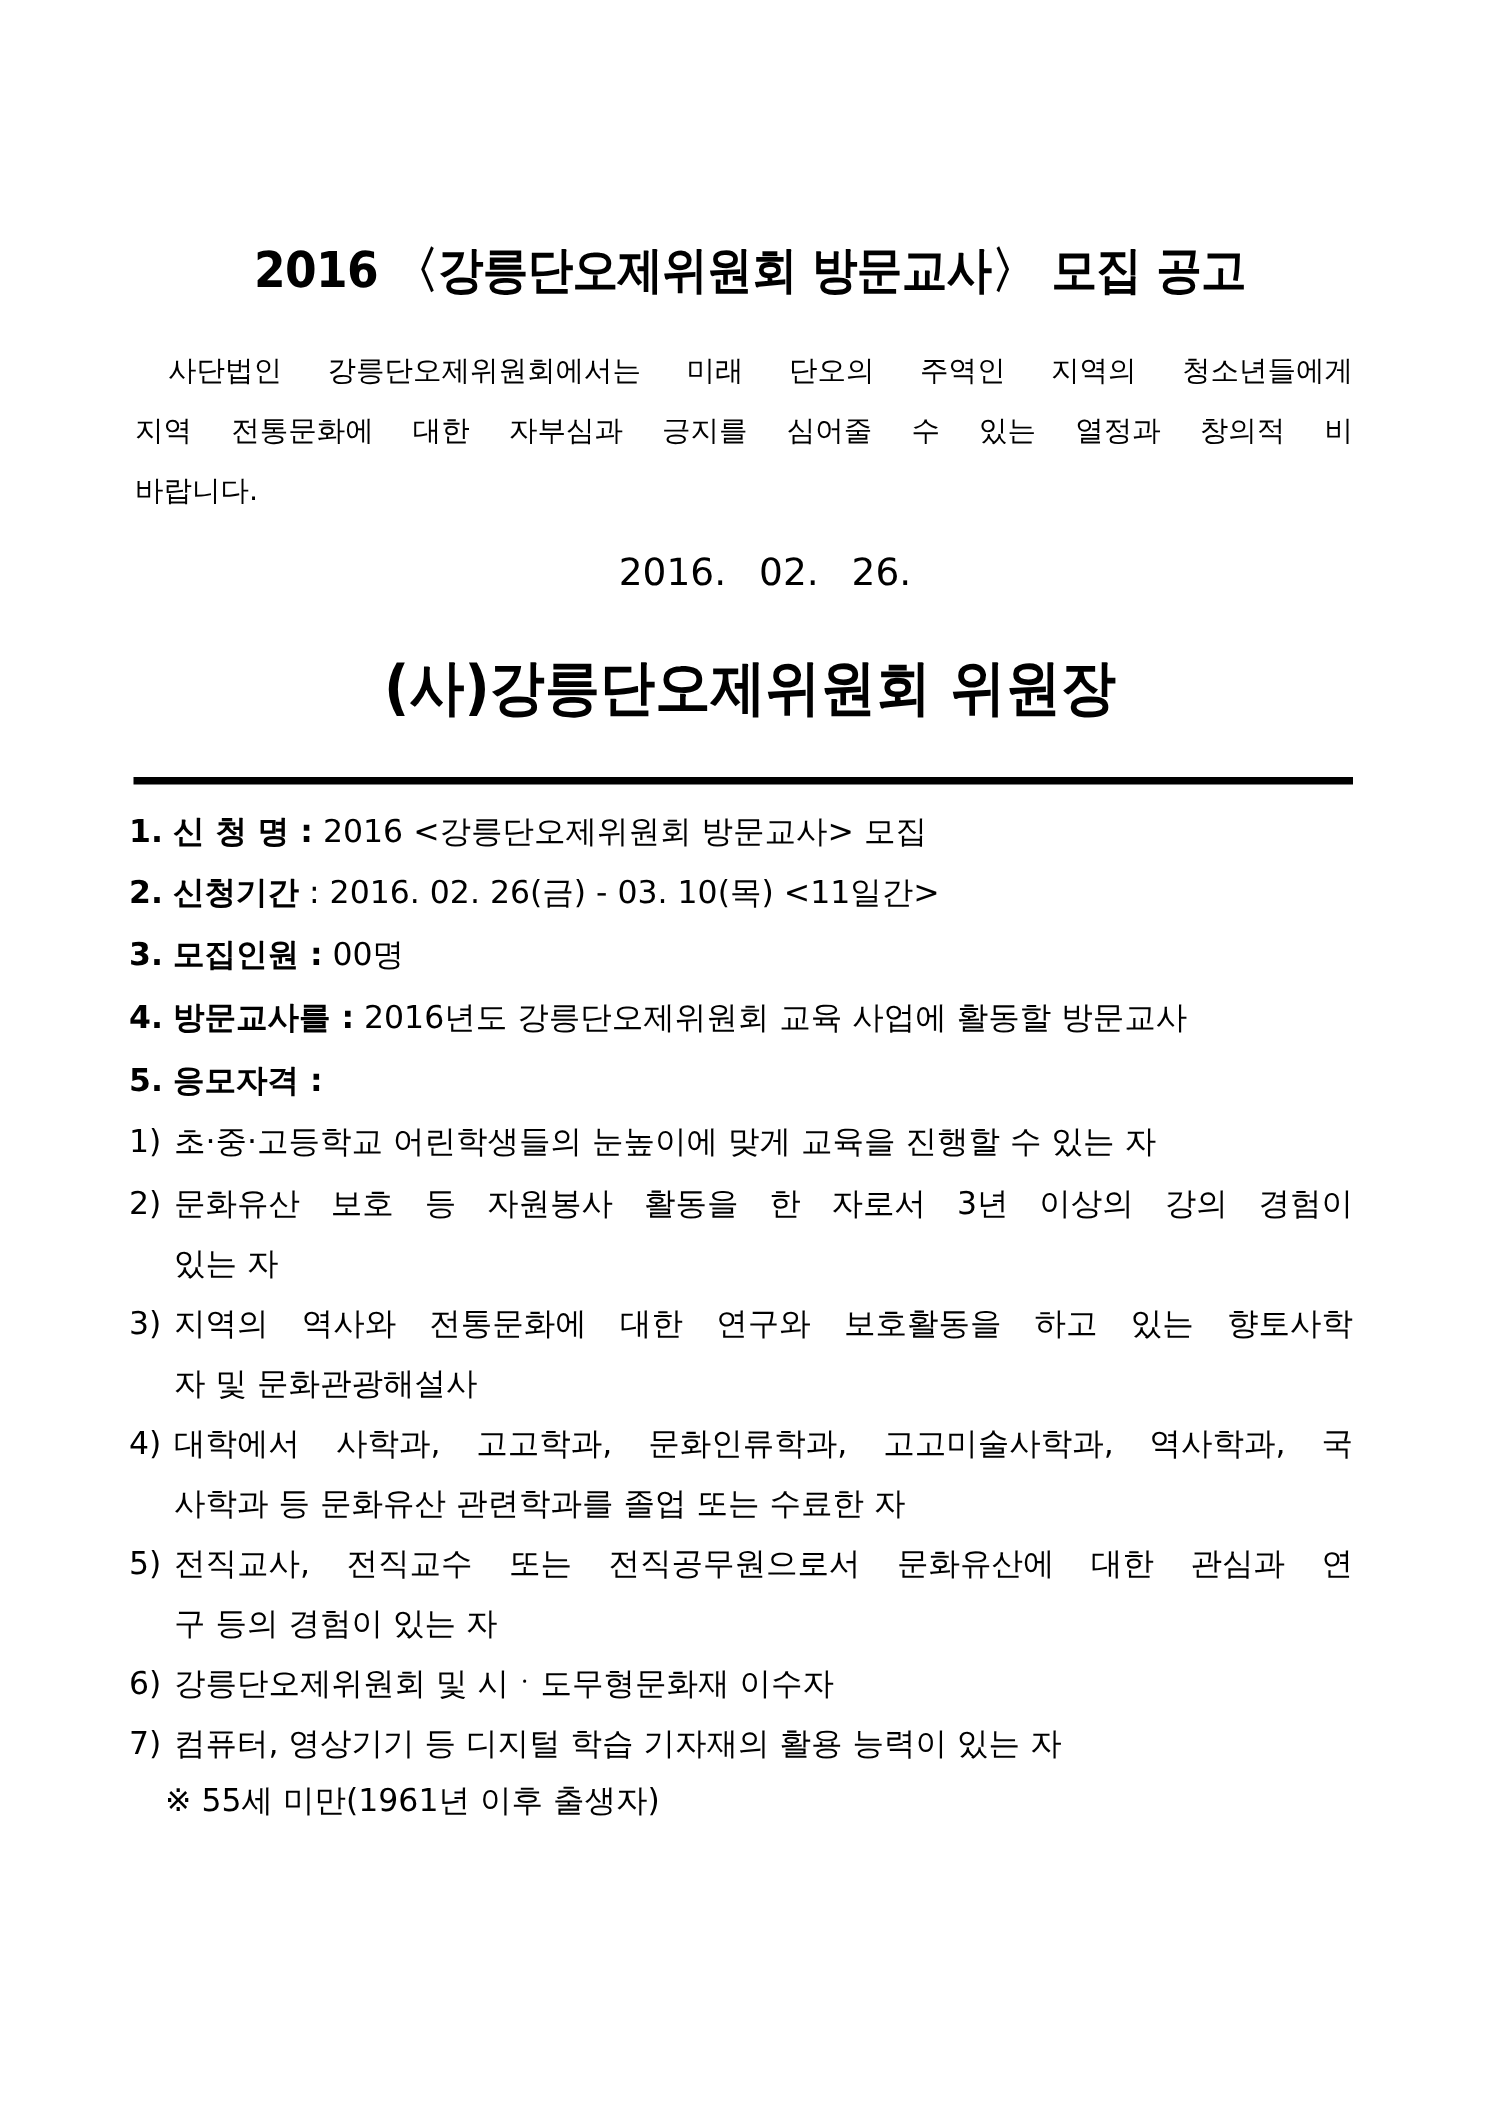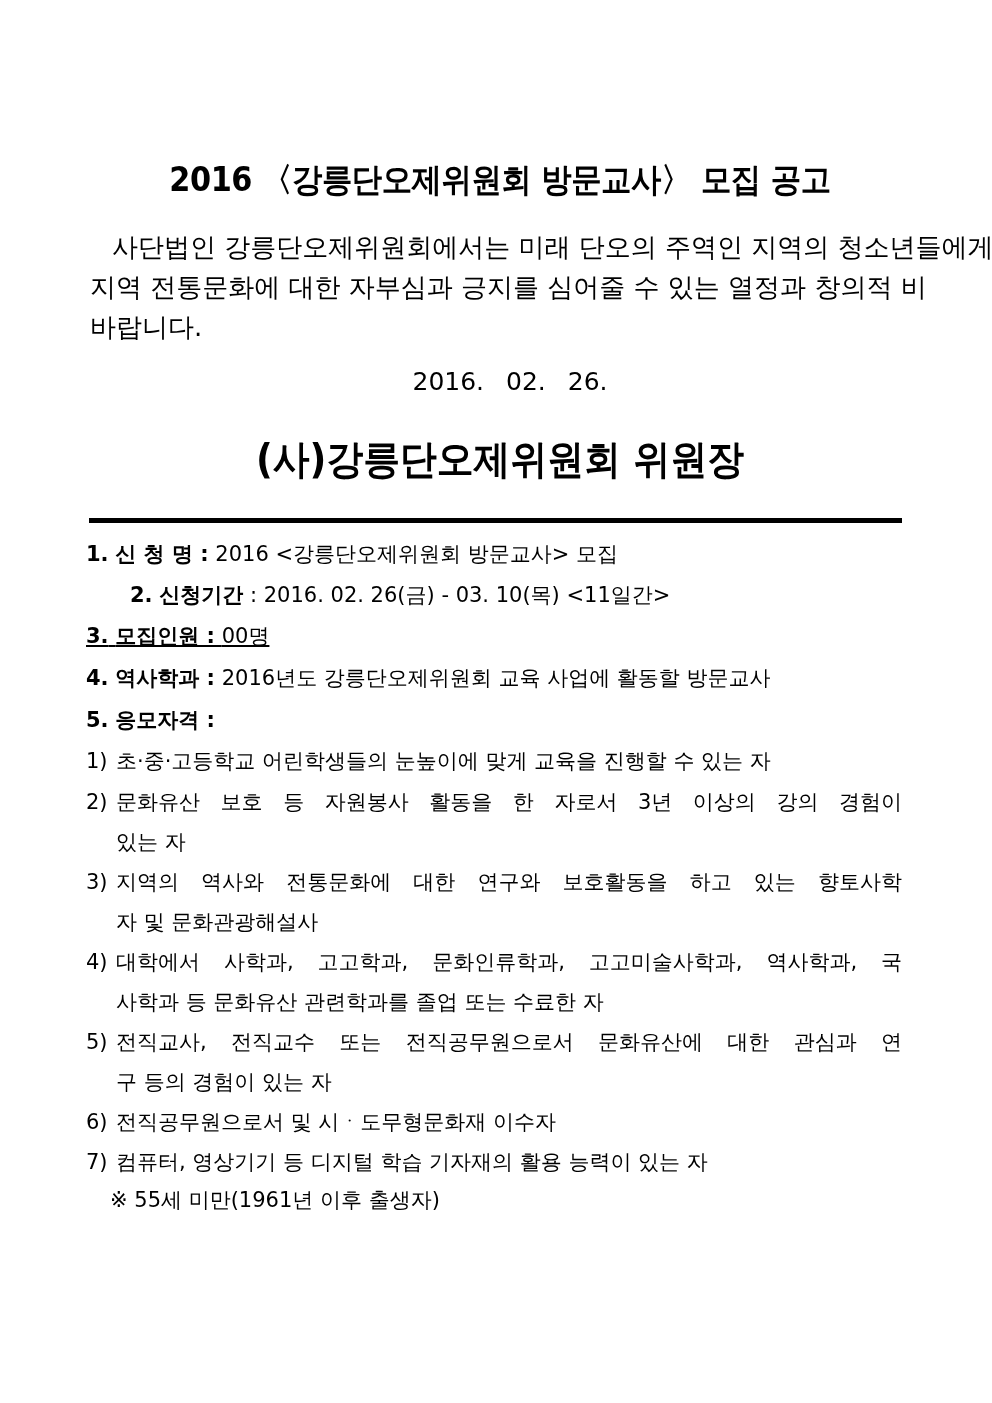--- a/index.html
+++ b/index.html
@@ -38,7 +38,7 @@
       left: 86px;
       top: 227px;
       width: 812px;
-      font-size: 26px;
+      font-size: 19px;
       line-height: 40px;
       text-align: justify;
       text-align-last: left;

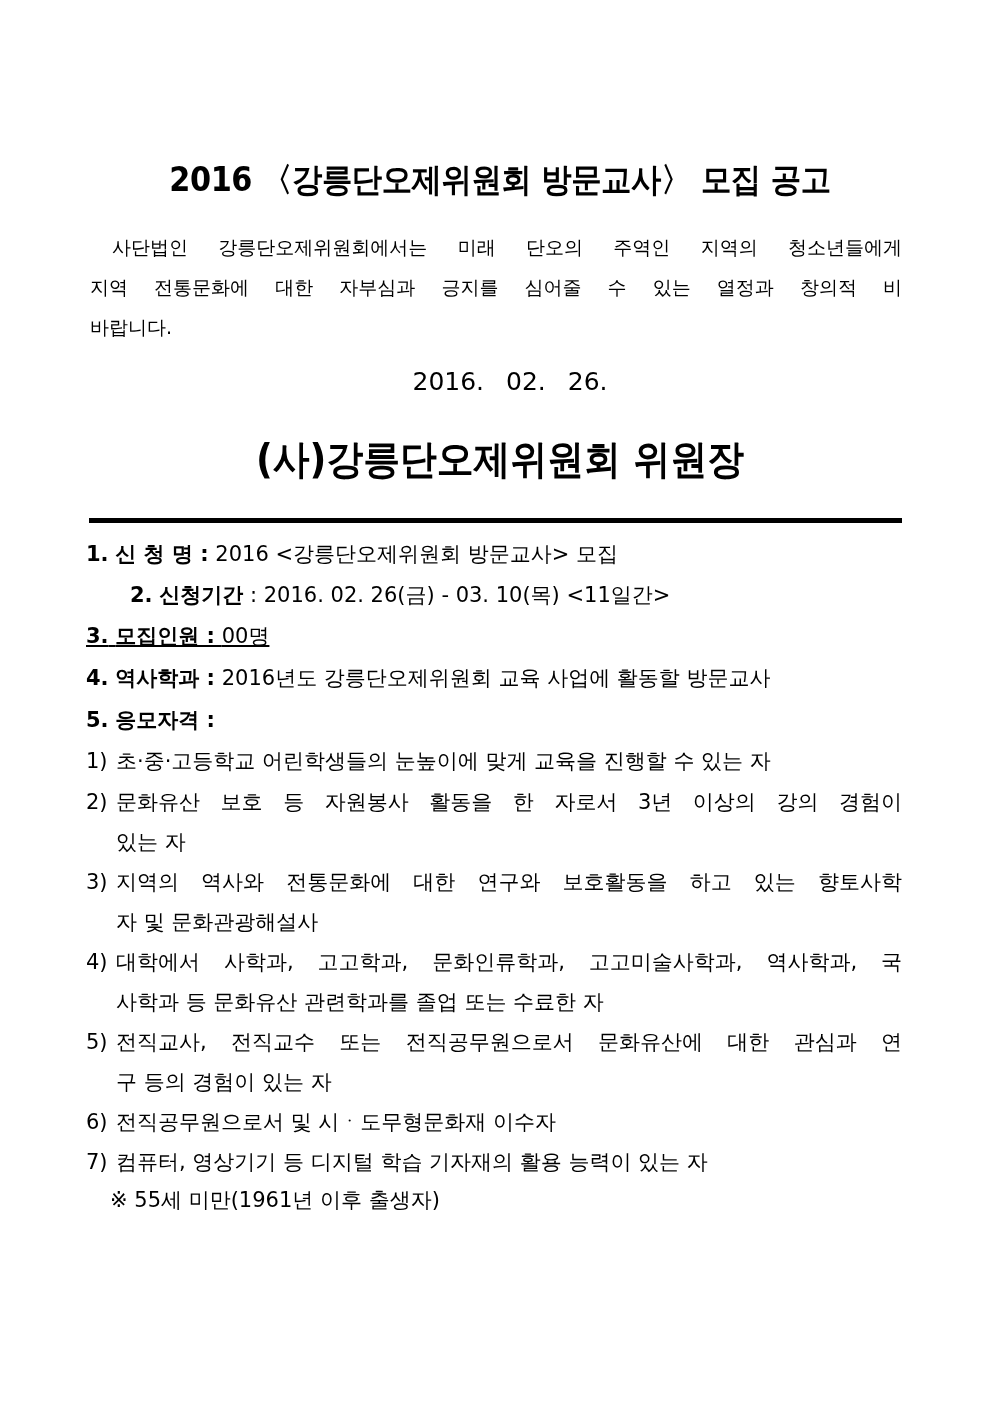--- a/index.html
+++ b/index.html
@@ -163,7 +163,7 @@
       <span>2016 &lt;강릉단오제위원회 방문교사&gt; 모집</span>
     </div>
 
-    <div class="row" style="top:41px;margin-left:44px;">
+    <div class="row" style="top:41px;">
       <span class="num">2.</span>
       <span class="label">신청기간</span>
       <span>:</span>

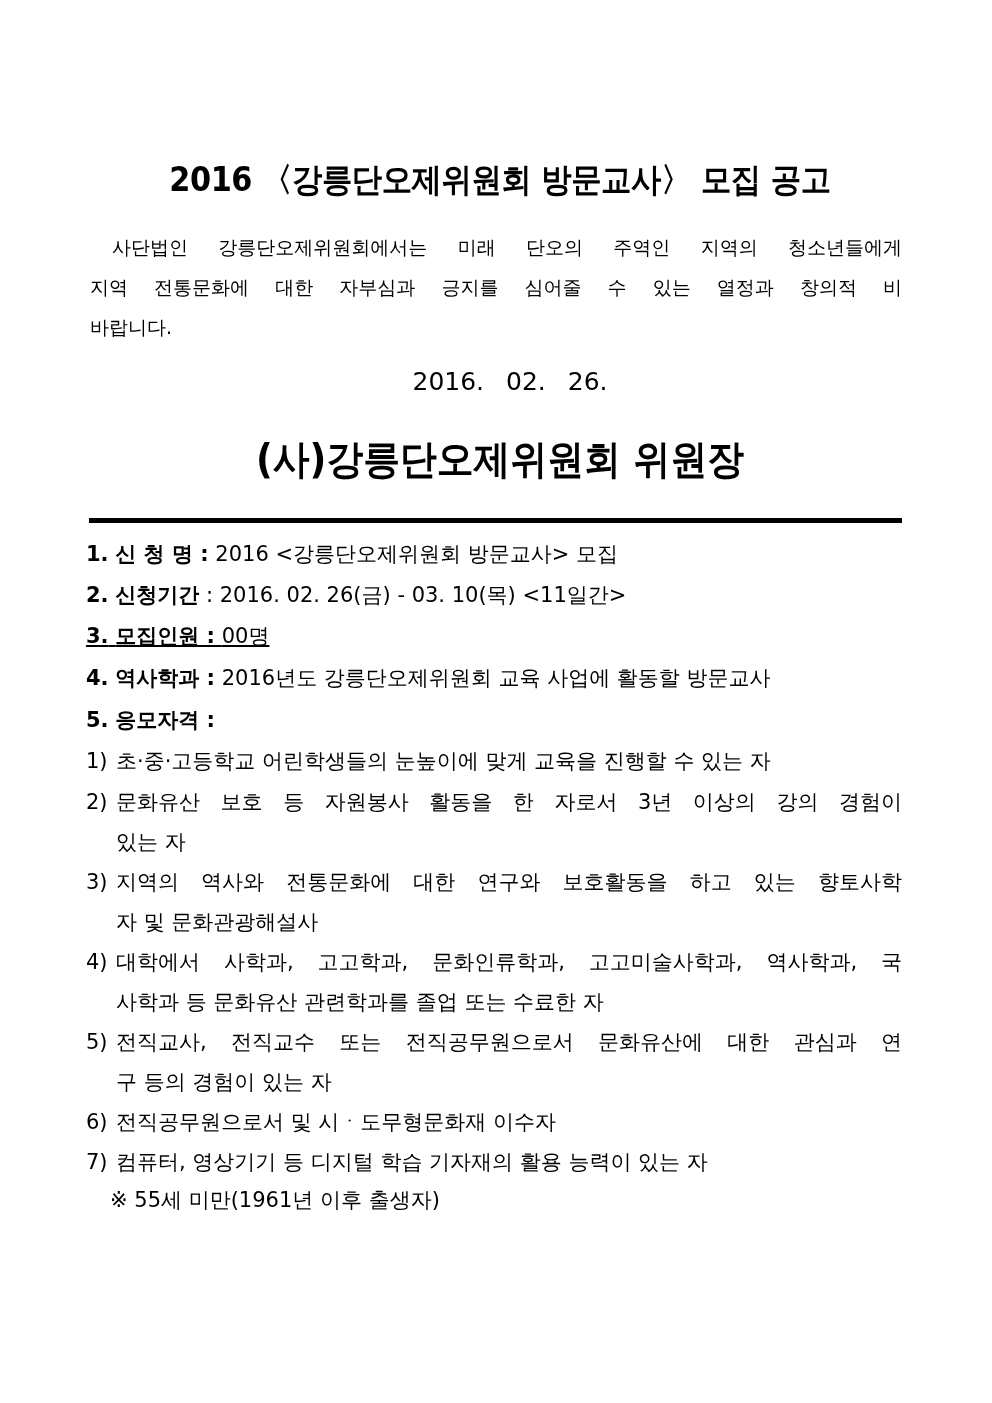--- a/index.html
+++ b/index.html
@@ -170,7 +170,7 @@
       <span>2016. 02. 26(금) - 03. 10(목) &lt;11일간&gt;</span>
     </div>
 
-    <div class="row" style="top:82px;text-decoration:underline;">
+    <div class="row" style="top:82px;">
       <span class="num">3.</span>
       <span class="label">모집인원 :</span>
       <span>00명</span>

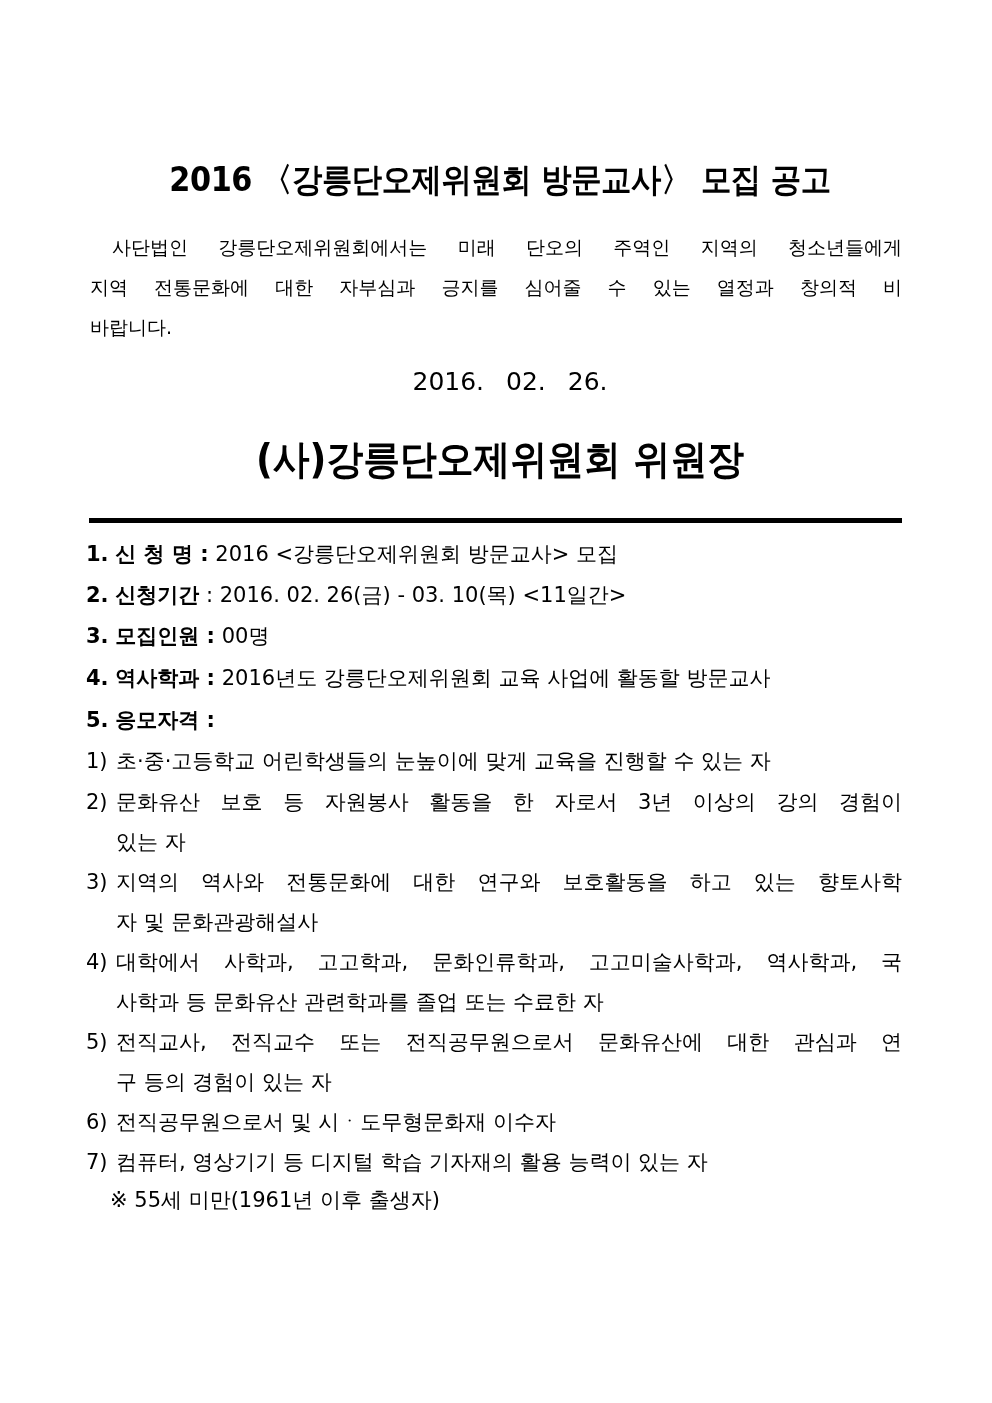--- a/index.html
+++ b/index.html
@@ -178,7 +178,7 @@
 
     <div class="row" style="top:124px;">
       <span class="num">4.</span>
-      <span class="label">역사학과 :</span>
+      <span class="label">방문교사를 :</span>
       <span>2016년도 강릉단오제위원회 교육 사업에 활동할 방문교사</span>
     </div>
 

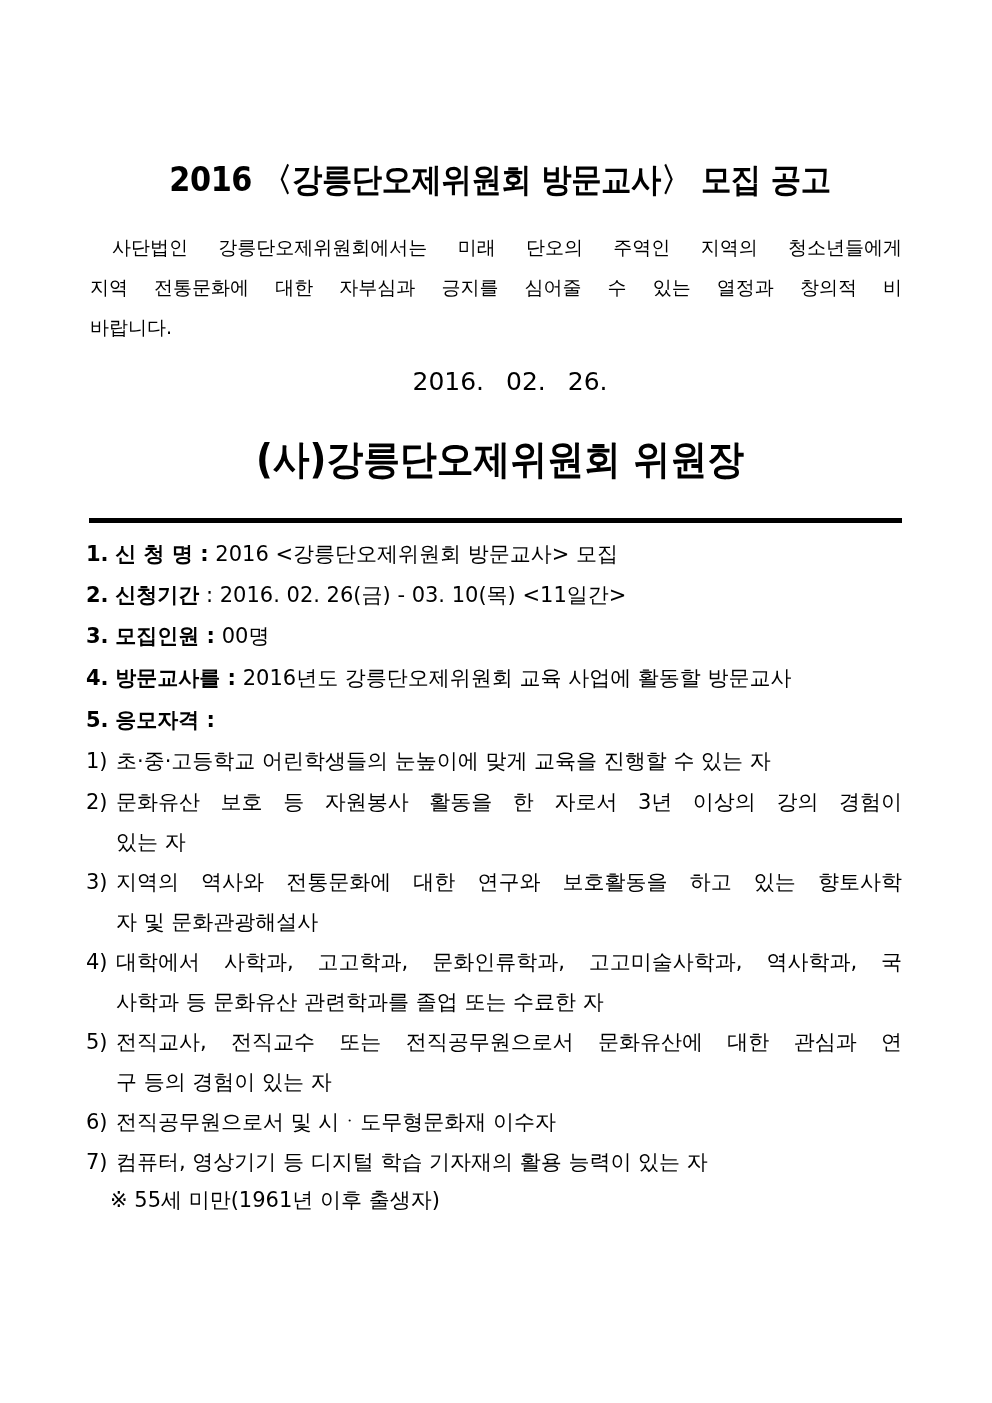--- a/index.html
+++ b/index.html
@@ -212,7 +212,7 @@
     <div class="cont" style="top:528px;">구 등의 경험이 있는 자</div>
 
     <div class="sub" style="top:568px;">
-      <span class="n">6)</span><span class="t">전직공무원으로서 및 시ㆍ도무형문화재 이수자</span>
+      <span class="n">6)</span><span class="t">강릉단오제위원회 및 시ㆍ도무형문화재 이수자</span>
     </div>
 
     <div class="sub" style="top:608px;">

